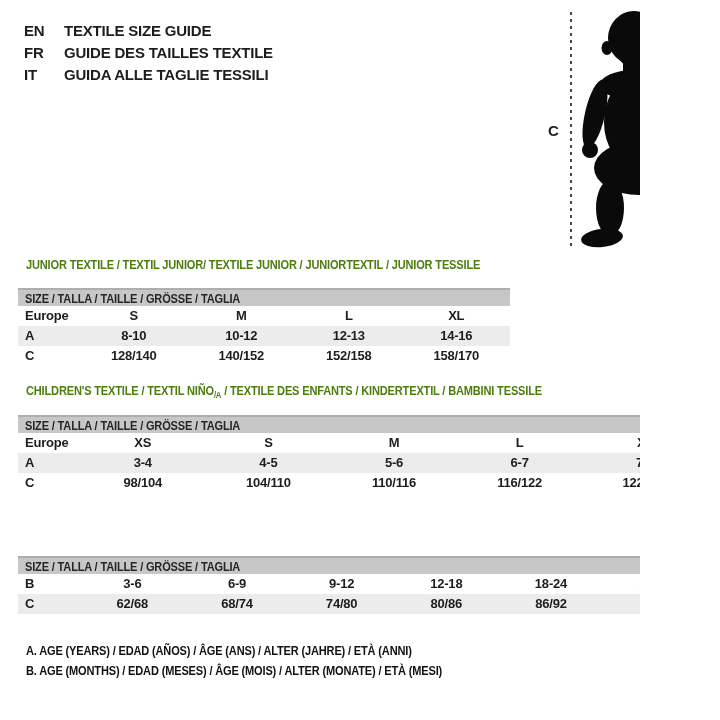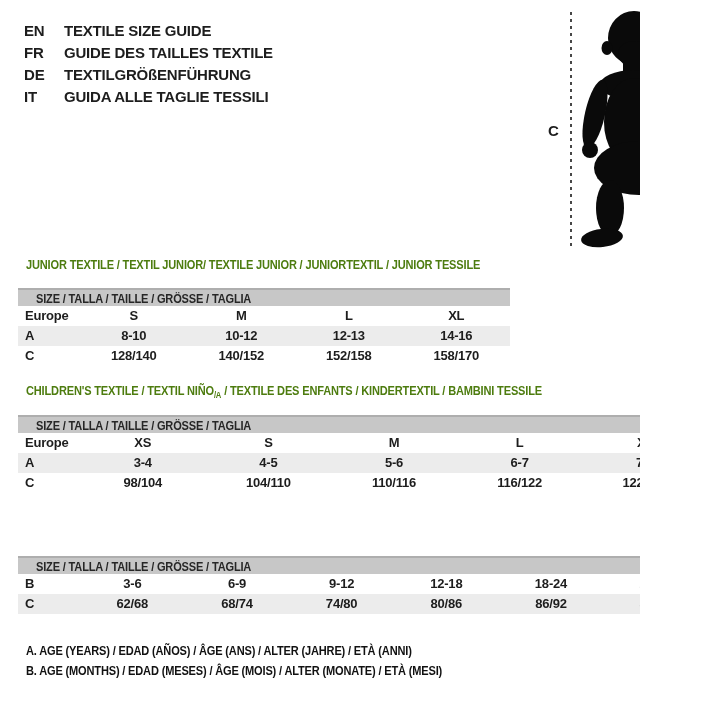--- a/index.html
+++ b/index.html
@@ -88,10 +88,6 @@
     <div class="lang-row">
       <span class="lang-code">FR</span>
       <span class="lang-label">GUIDE DES TAILLES TEXTILE</span>
-    </div>
-    <div class="lang-row">
-      <span class="lang-code">DE</span>
-      <span class="lang-label">TEXTILGRÖßENFÜHRUNG</span>
     </div>
     <div class="lang-row">
       <span class="lang-code">IT</span>

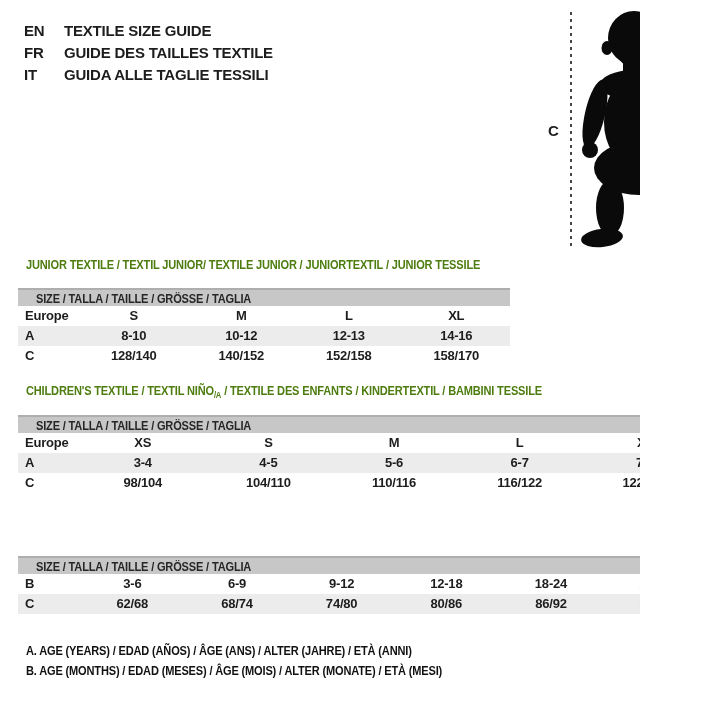--- a/index.html
+++ b/index.html
@@ -63,7 +63,7 @@
     background: #c7c7c7;
     border-top: 2px solid #aeaeae;
     height: 17px; line-height: 15px;
-    text-align: left; padding-left: 18px;
+    text-align: left; padding-left: 7px;
     color: #262626;
   }
   tr.alt td { background: #ececec; }

